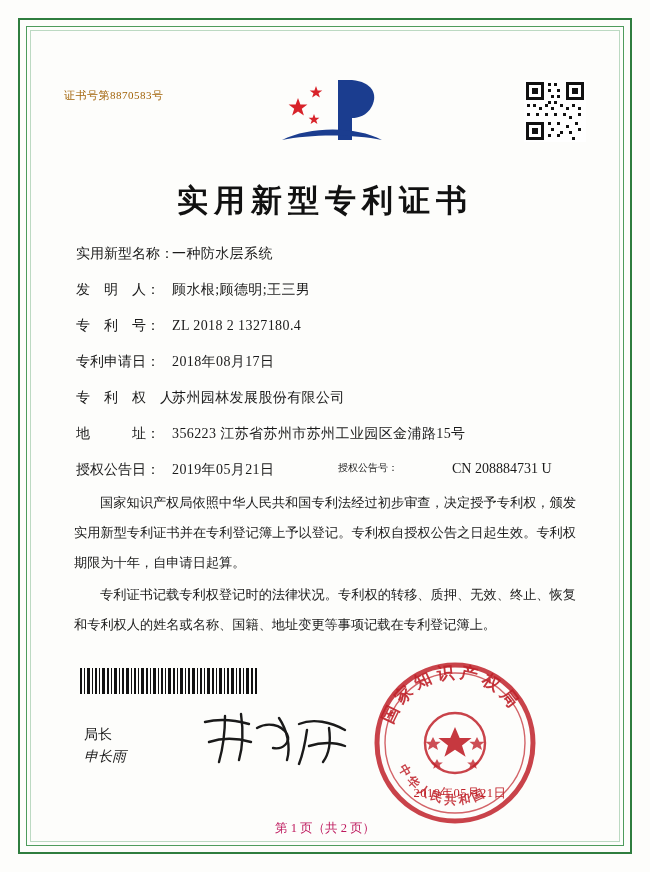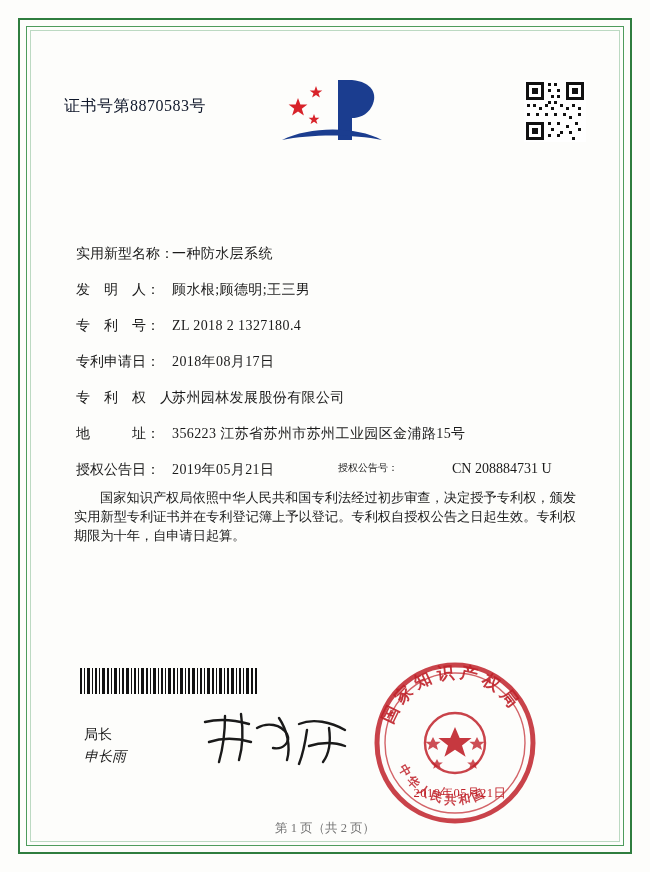--- a/index.html
+++ b/index.html
@@ -55,10 +55,10 @@
   .cert-no {
     position: absolute;
     left: 24px;
-    top: 56px;
-    font-size: 16px;
+    top: 48px;
+    font-size: 11px;
     letter-spacing: 0.5px;
-    color: #0f172a;
+    color: #a16207;
     white-space: nowrap;
   }
 

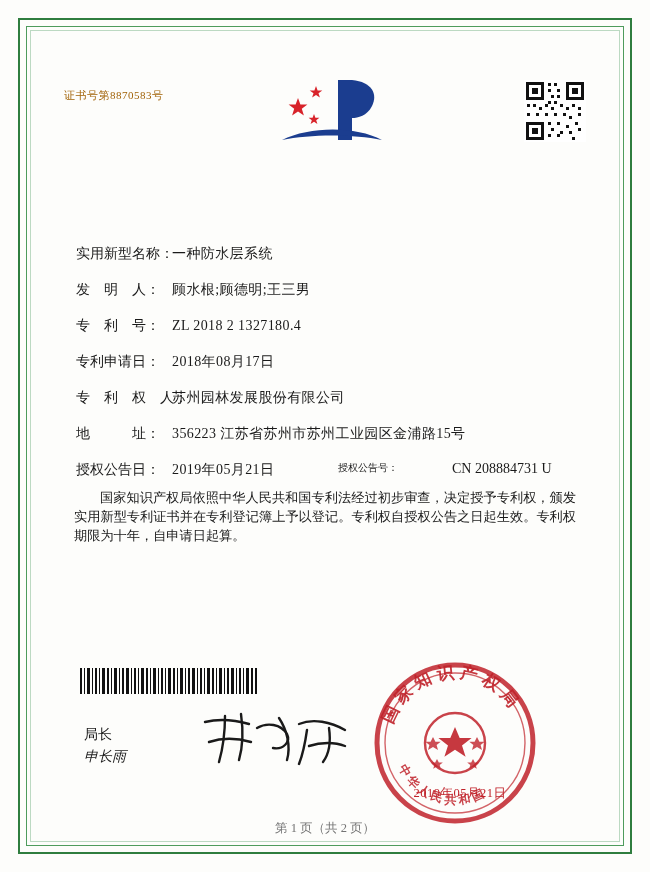--- a/index.html
+++ b/index.html
@@ -290,6 +290,7 @@
       </svg>
     </div>
 
+    <div class="title">实用新型专利证书</div>
 
     <div class="fields">
       <div class="field-row">

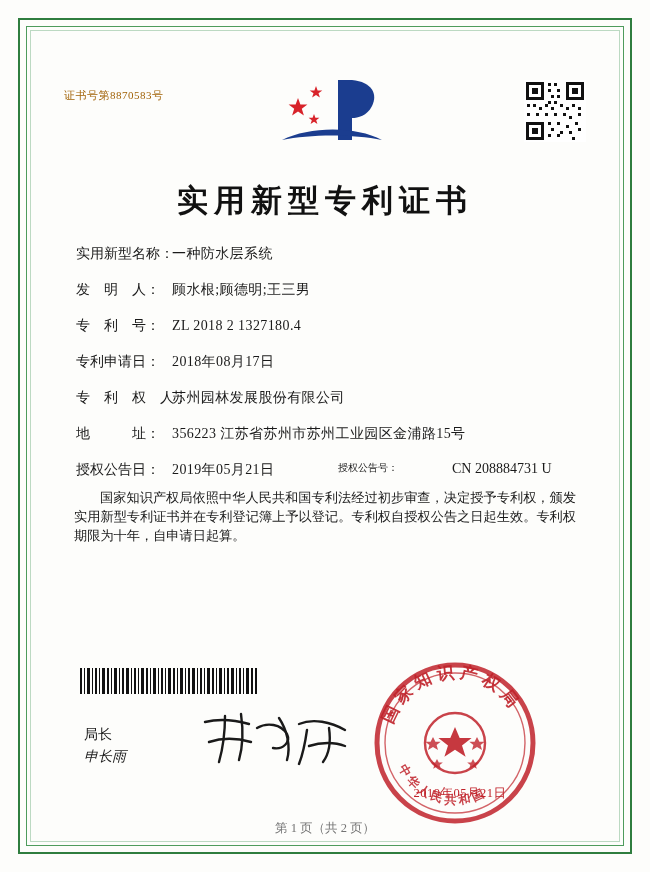--- a/index.html
+++ b/index.html
@@ -133,7 +133,7 @@
     top: 448px;
     width: 502px;
     font-size: 13.2px;
-    line-height: 19px;
+    line-height: 30px;
     text-align: justify;
   }
   .paragraphs p {

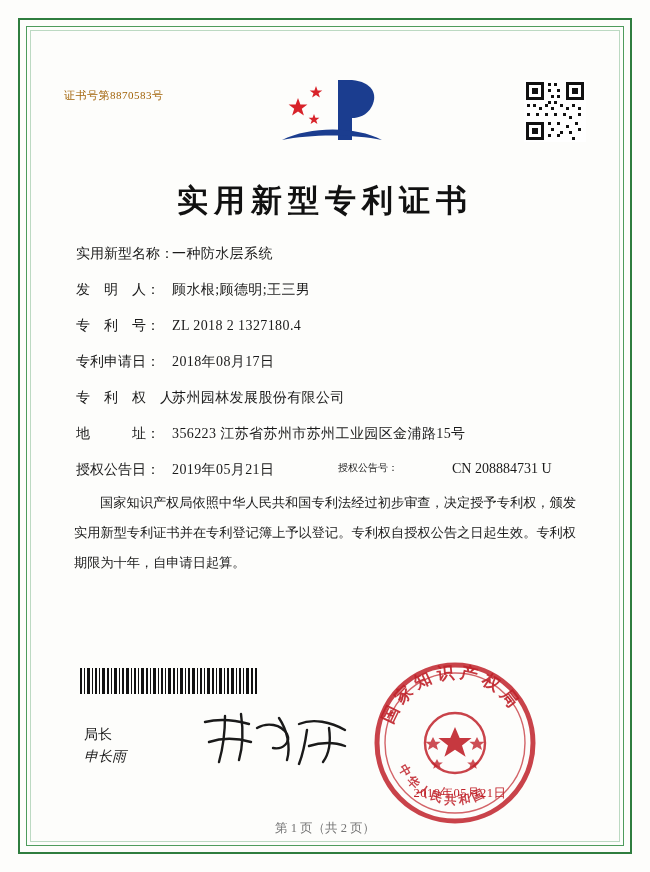--- a/index.html
+++ b/index.html
@@ -320,6 +320,7 @@
 
     <div class="paragraphs">
       <p>国家知识产权局依照中华人民共和国专利法经过初步审查，决定授予专利权，颁发实用新型专利证书并在专利登记簿上予以登记。专利权自授权公告之日起生效。专利权期限为十年，自申请日起算。</p>
+      <p>专利证书记载专利权登记时的法律状况。专利权的转移、质押、无效、终止、恢复和专利权人的姓名或名称、国籍、地址变更等事项记载在专利登记簿上。</p>
     </div>
 
     <div class="barcode">

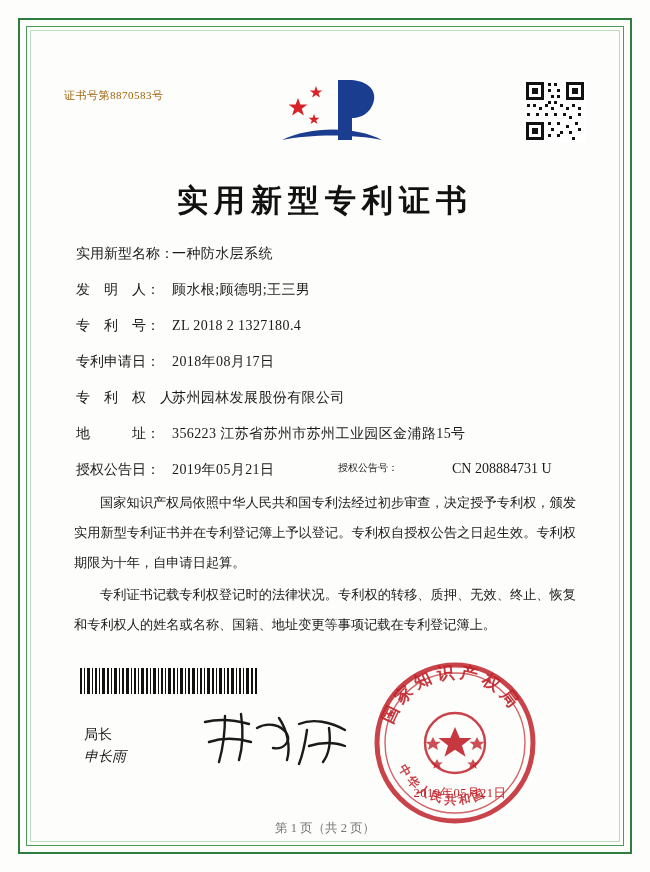--- a/index.html
+++ b/index.html
@@ -200,7 +200,7 @@
     width: 570px;
     text-align: center;
     font-size: 12.5px;
-    color: #737373;
+    color: #be185d;
   }
 </style>
 </head>

